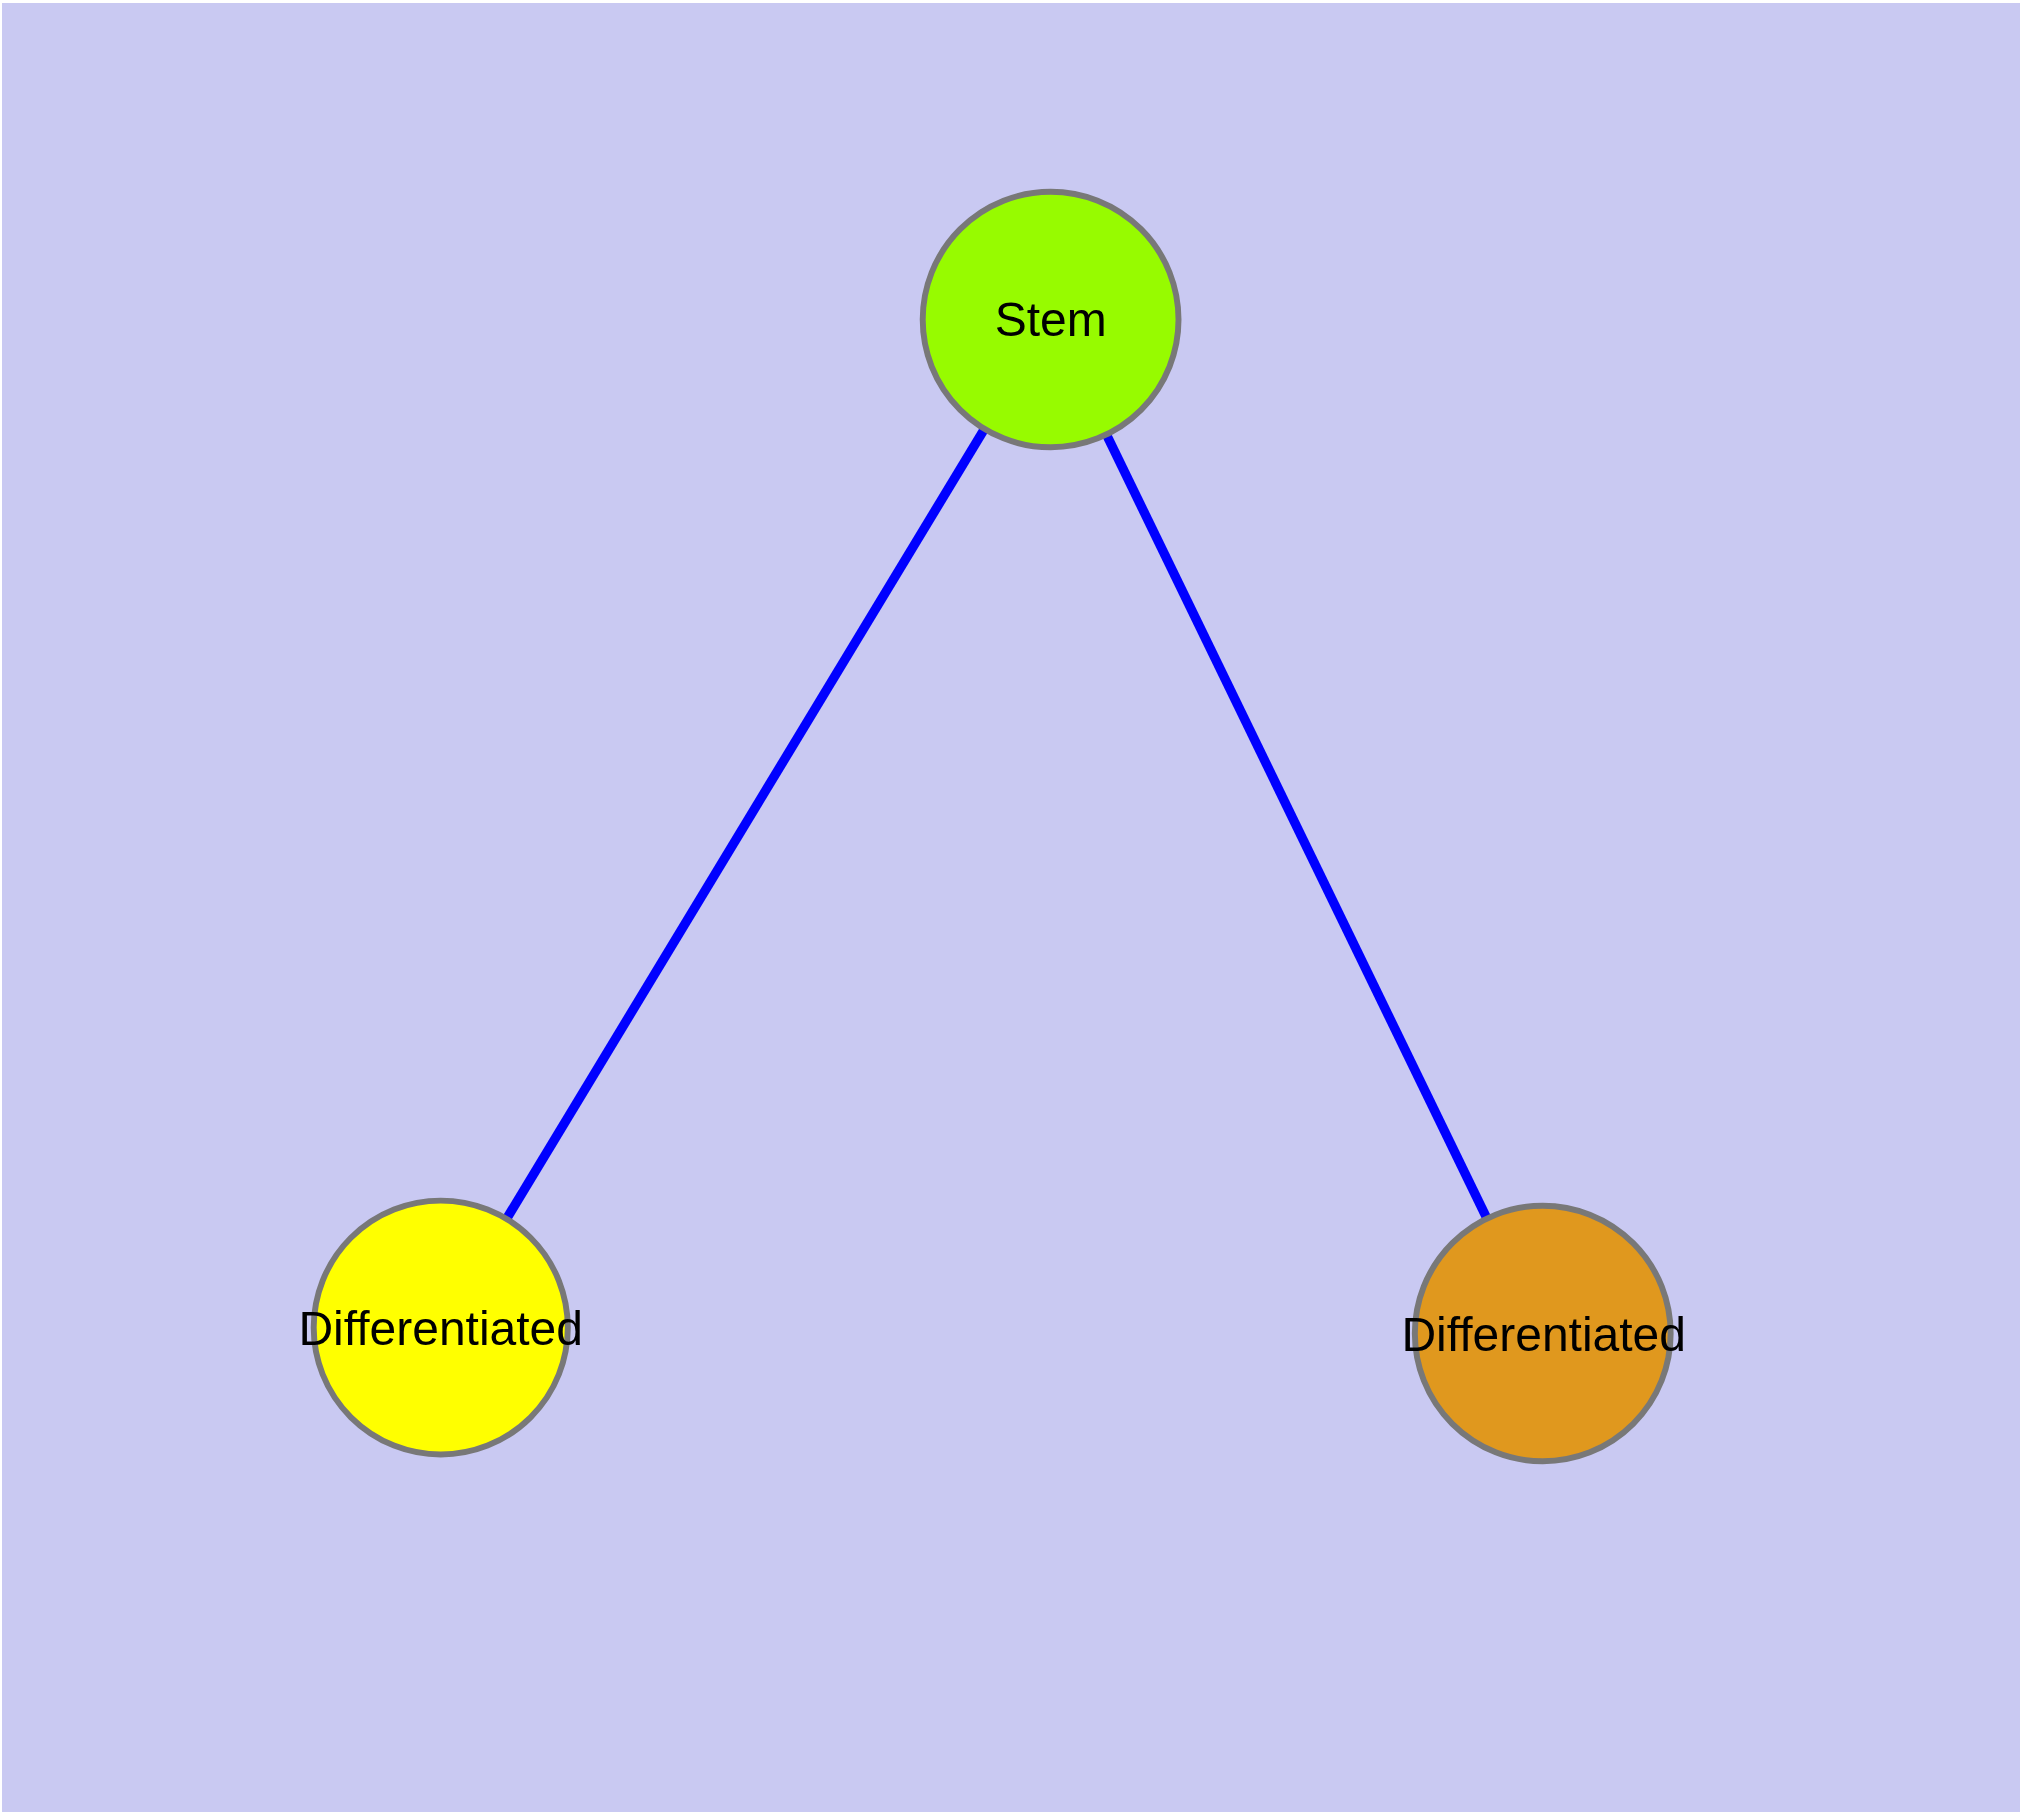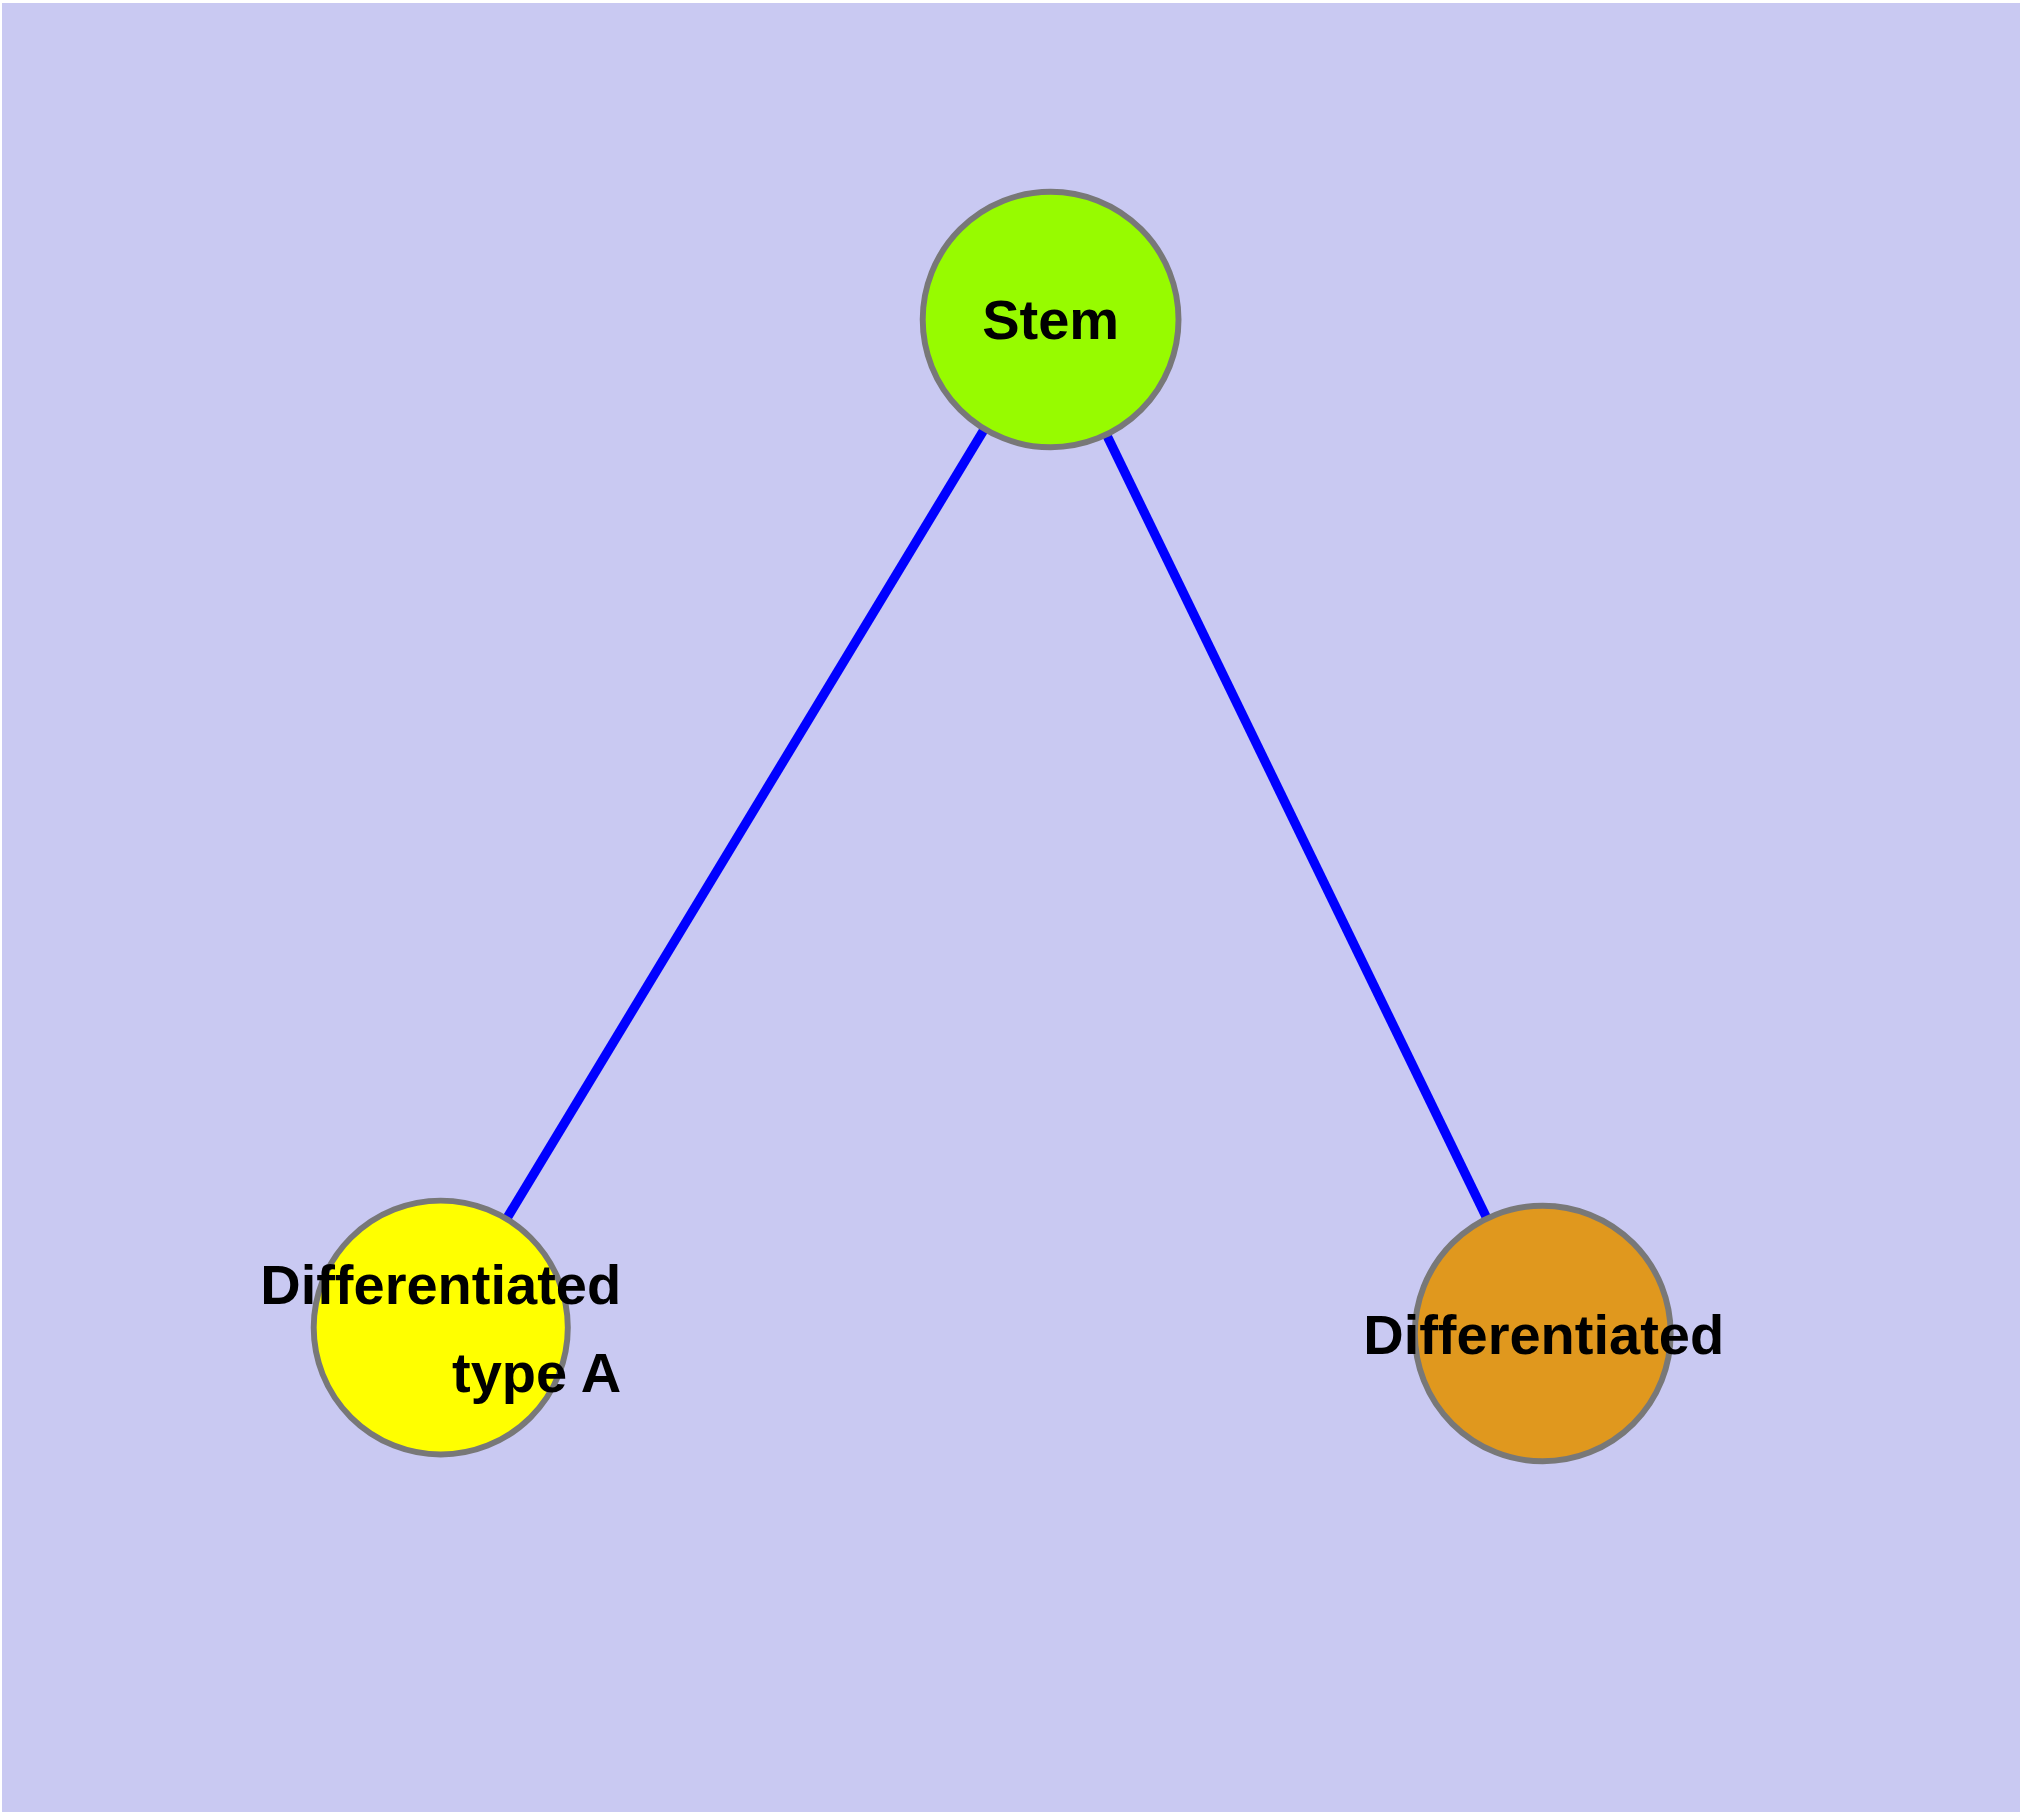--- a/index.html
+++ b/index.html
@@ -41,11 +41,11 @@
   .node-label {
     position: absolute;
     transform: translate(-50%, -50%);
-    font-weight: bold;
-    font-size: 56px;
+    font-weight: normal;
+    font-size: 48px;
     line-height: 88px;
     color: #000000;
-    text-align: right;
+    text-align: left;
     white-space: nowrap;
   }
 </style>

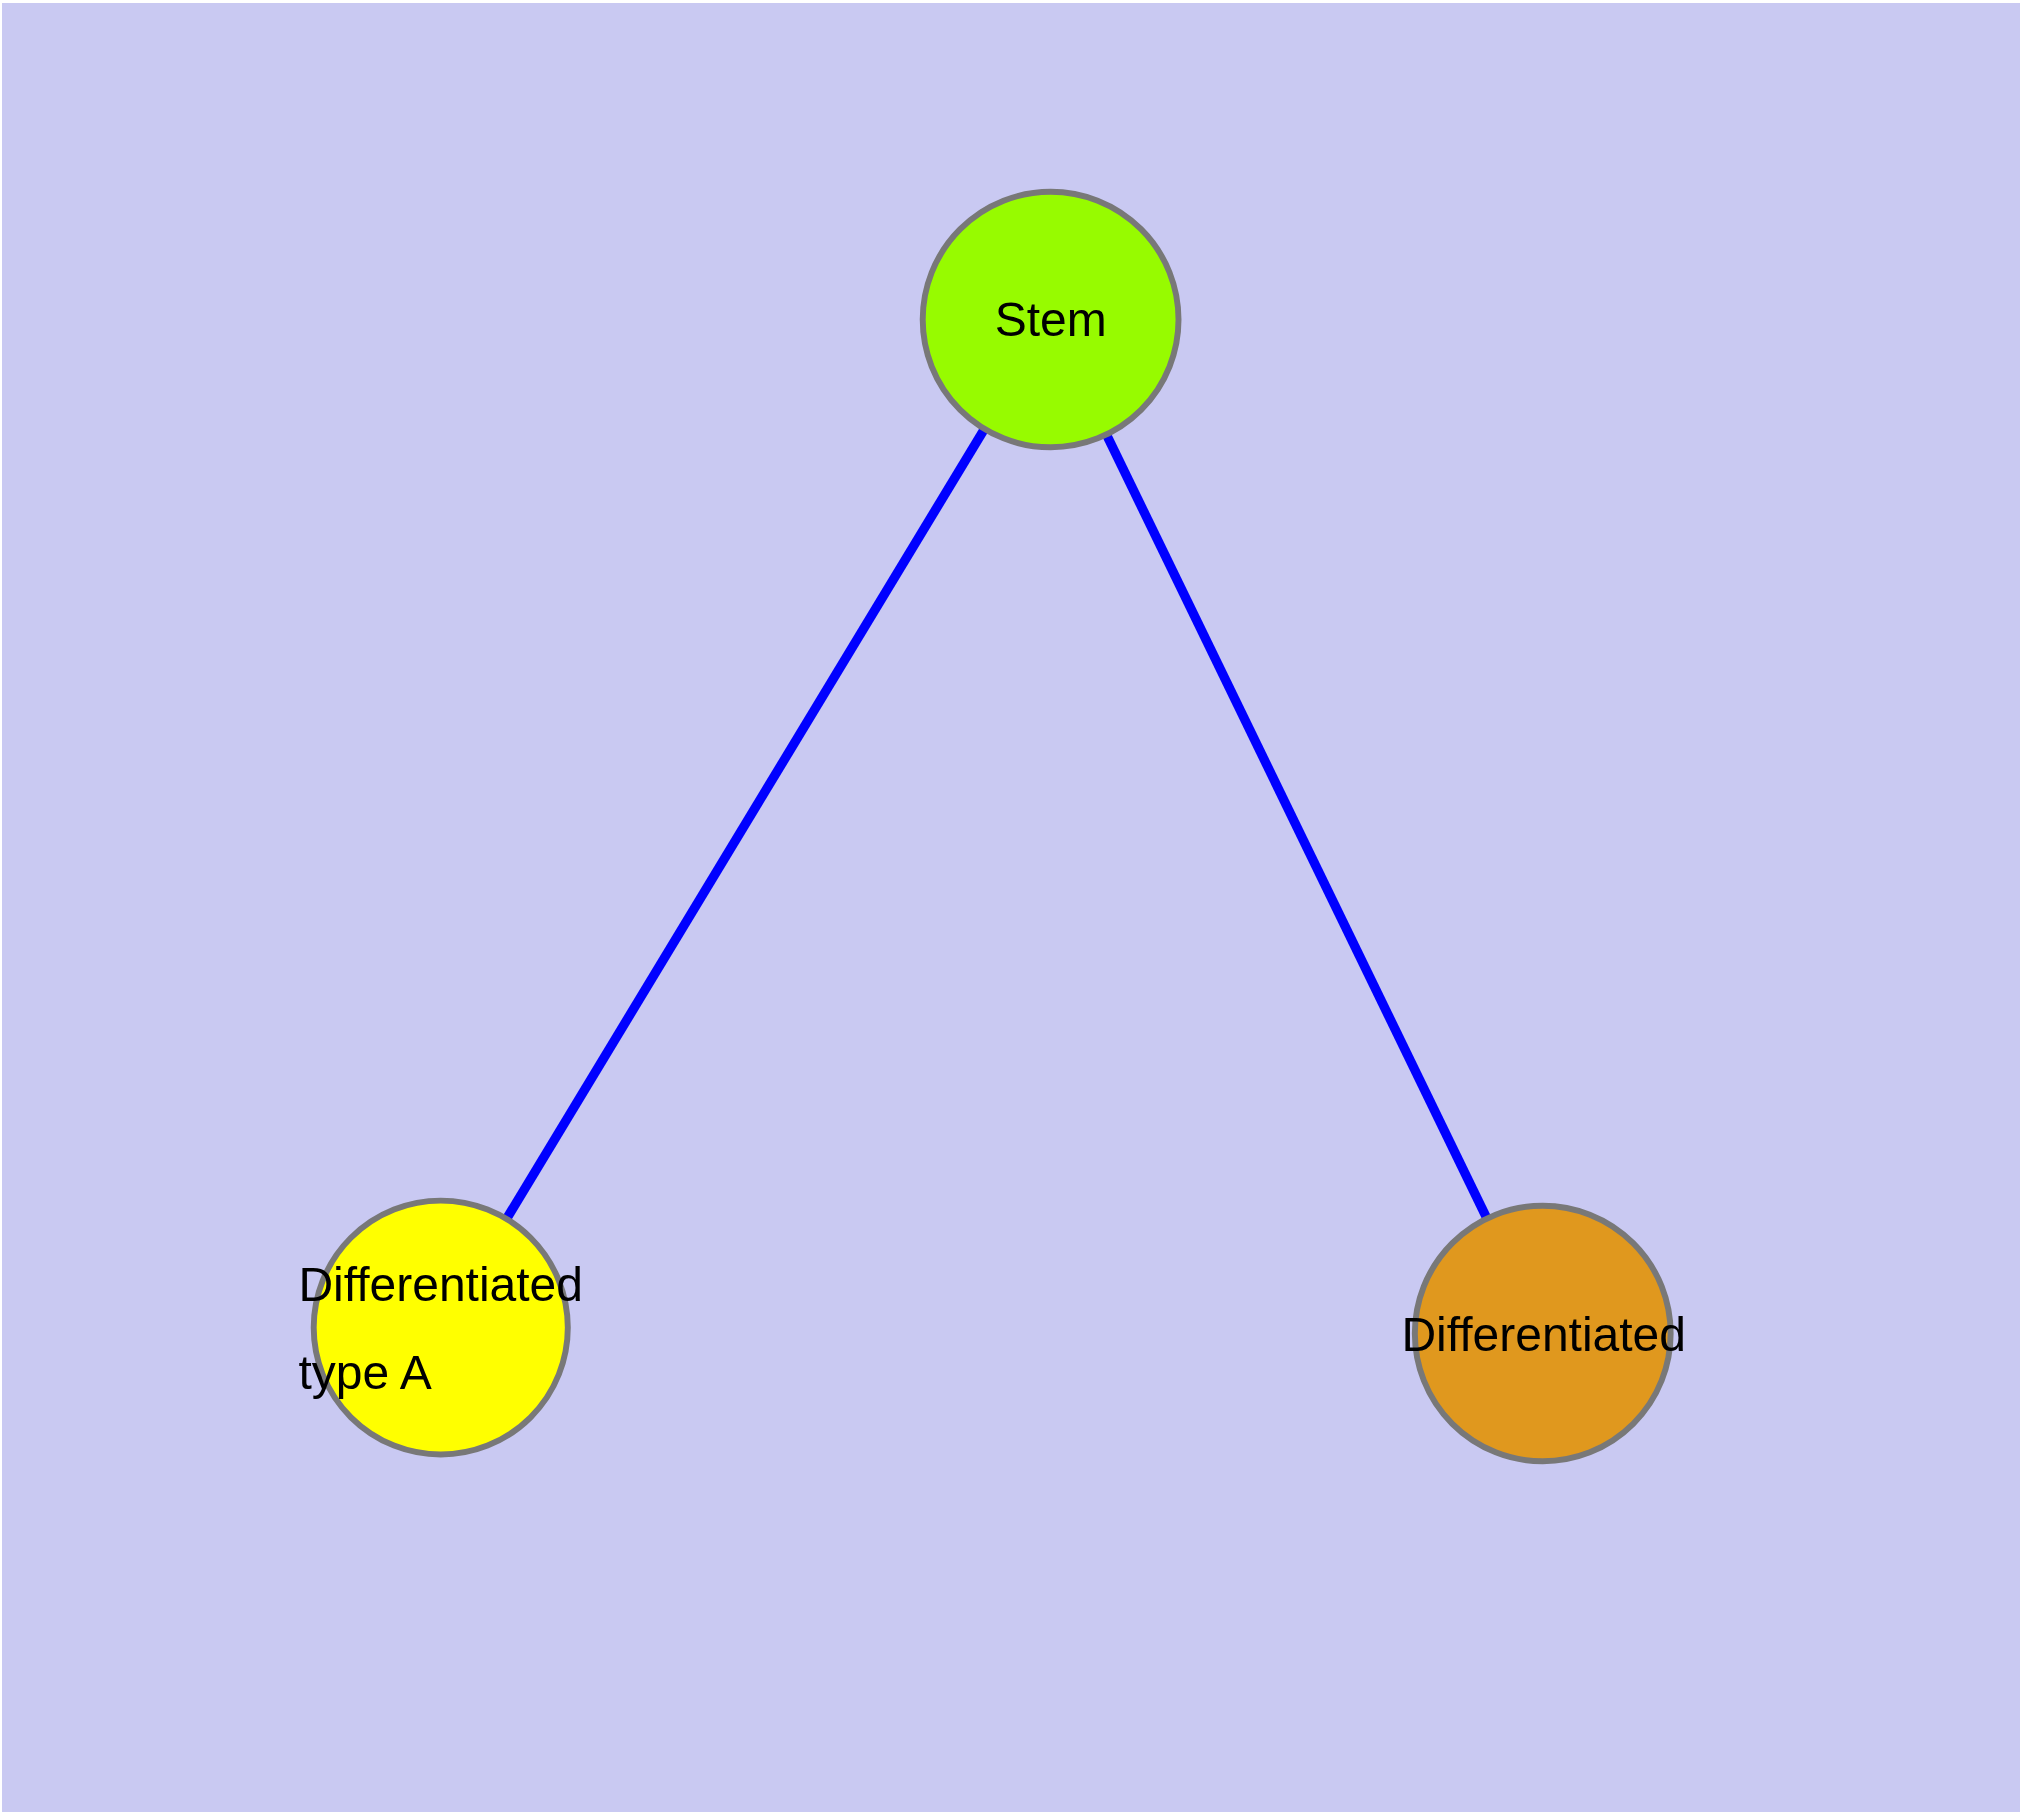--- a/index.html
+++ b/index.html
@@ -68,7 +68,6 @@
         </div>
         <div class="node-label" style="left: 439px; top: 1326px; color: rgb(0, 0, 0);">
           <div>Differentiated</div>
-          <div>type A</div>
         </div>
         <div class="node-label" style="left: 1542px; top: 1332px; color: rgb(0, 0, 0);">
           <div>Differentiated</div>

